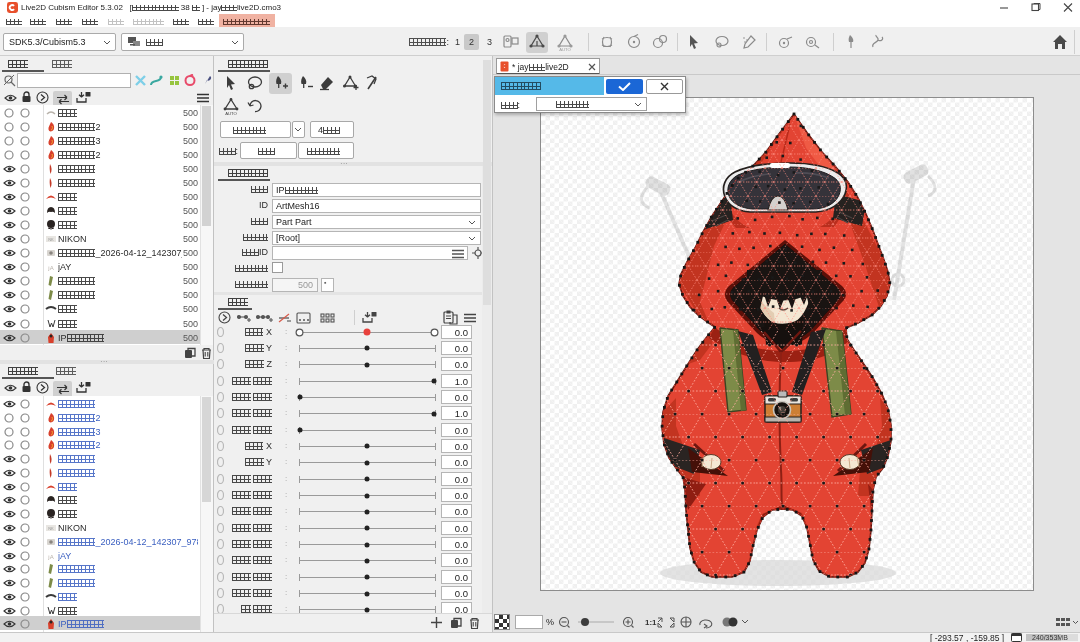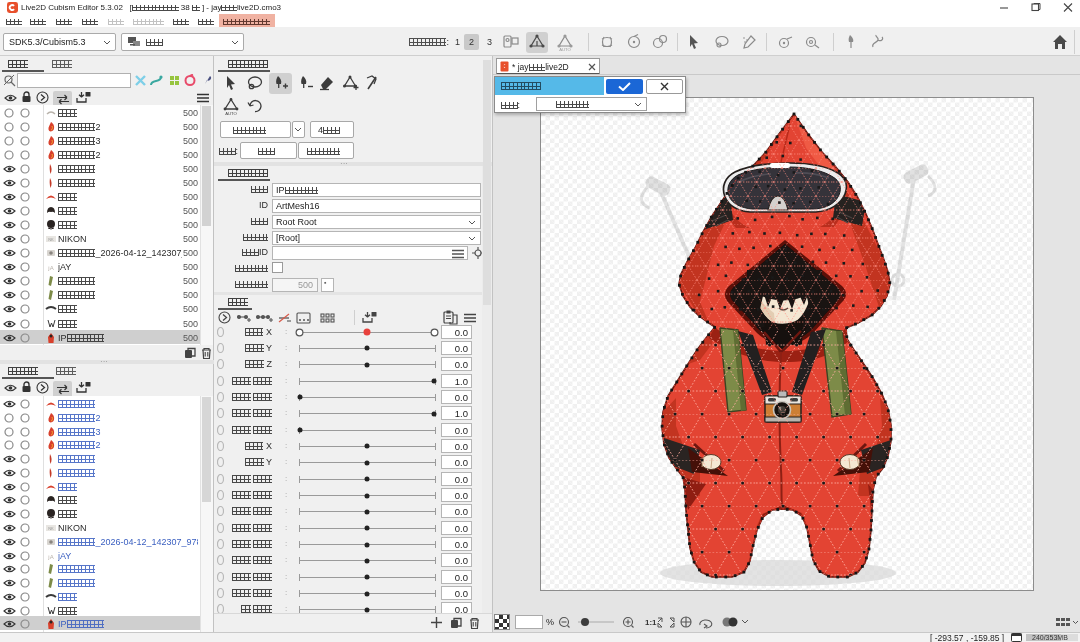--- a/index.html
+++ b/index.html
@@ -683,7 +683,7 @@
 <div class="abs" style="left:276px;top:201px;font-size:9px;color:#222;white-space:nowrap;width:200px;text-align:left;">ArtMesh16</div>
 <div class="abs" style="left:0px;top:216px;font-size:9px;color:#2b2b2b;white-space:nowrap;width:268px;text-align:right;left:0;"><b class="z" style="width:16.6px;height:7.0px;vertical-align:-1px;background-image:repeating-linear-gradient(0deg,#2b2b2b 0,#2b2b2b 1px,transparent 1px,transparent 3.4px),repeating-linear-gradient(90deg,#2b2b2b 0,#2b2b2b 1px,transparent 1px,transparent 3.9px)"></b></div>
 <div class="abs" style="left:272px;top:215px;width:209px;height:14px;background:#fff;border:1px solid #b5b5b5;box-sizing:border-box;"></div>
-<div class="abs" style="left:276px;top:217px;font-size:9px;color:#222;white-space:nowrap;width:200px;text-align:left;">Root Root</div>
+<div class="abs" style="left:276px;top:217px;font-size:9px;color:#222;white-space:nowrap;width:200px;text-align:left;">Part Part</div>
 <svg class="abs" style="left:468px;top:220px" width="8" height="5">
     <path d="M1 1 L4 4 L7 1" stroke="#555" fill="none"></path>
   </svg>

